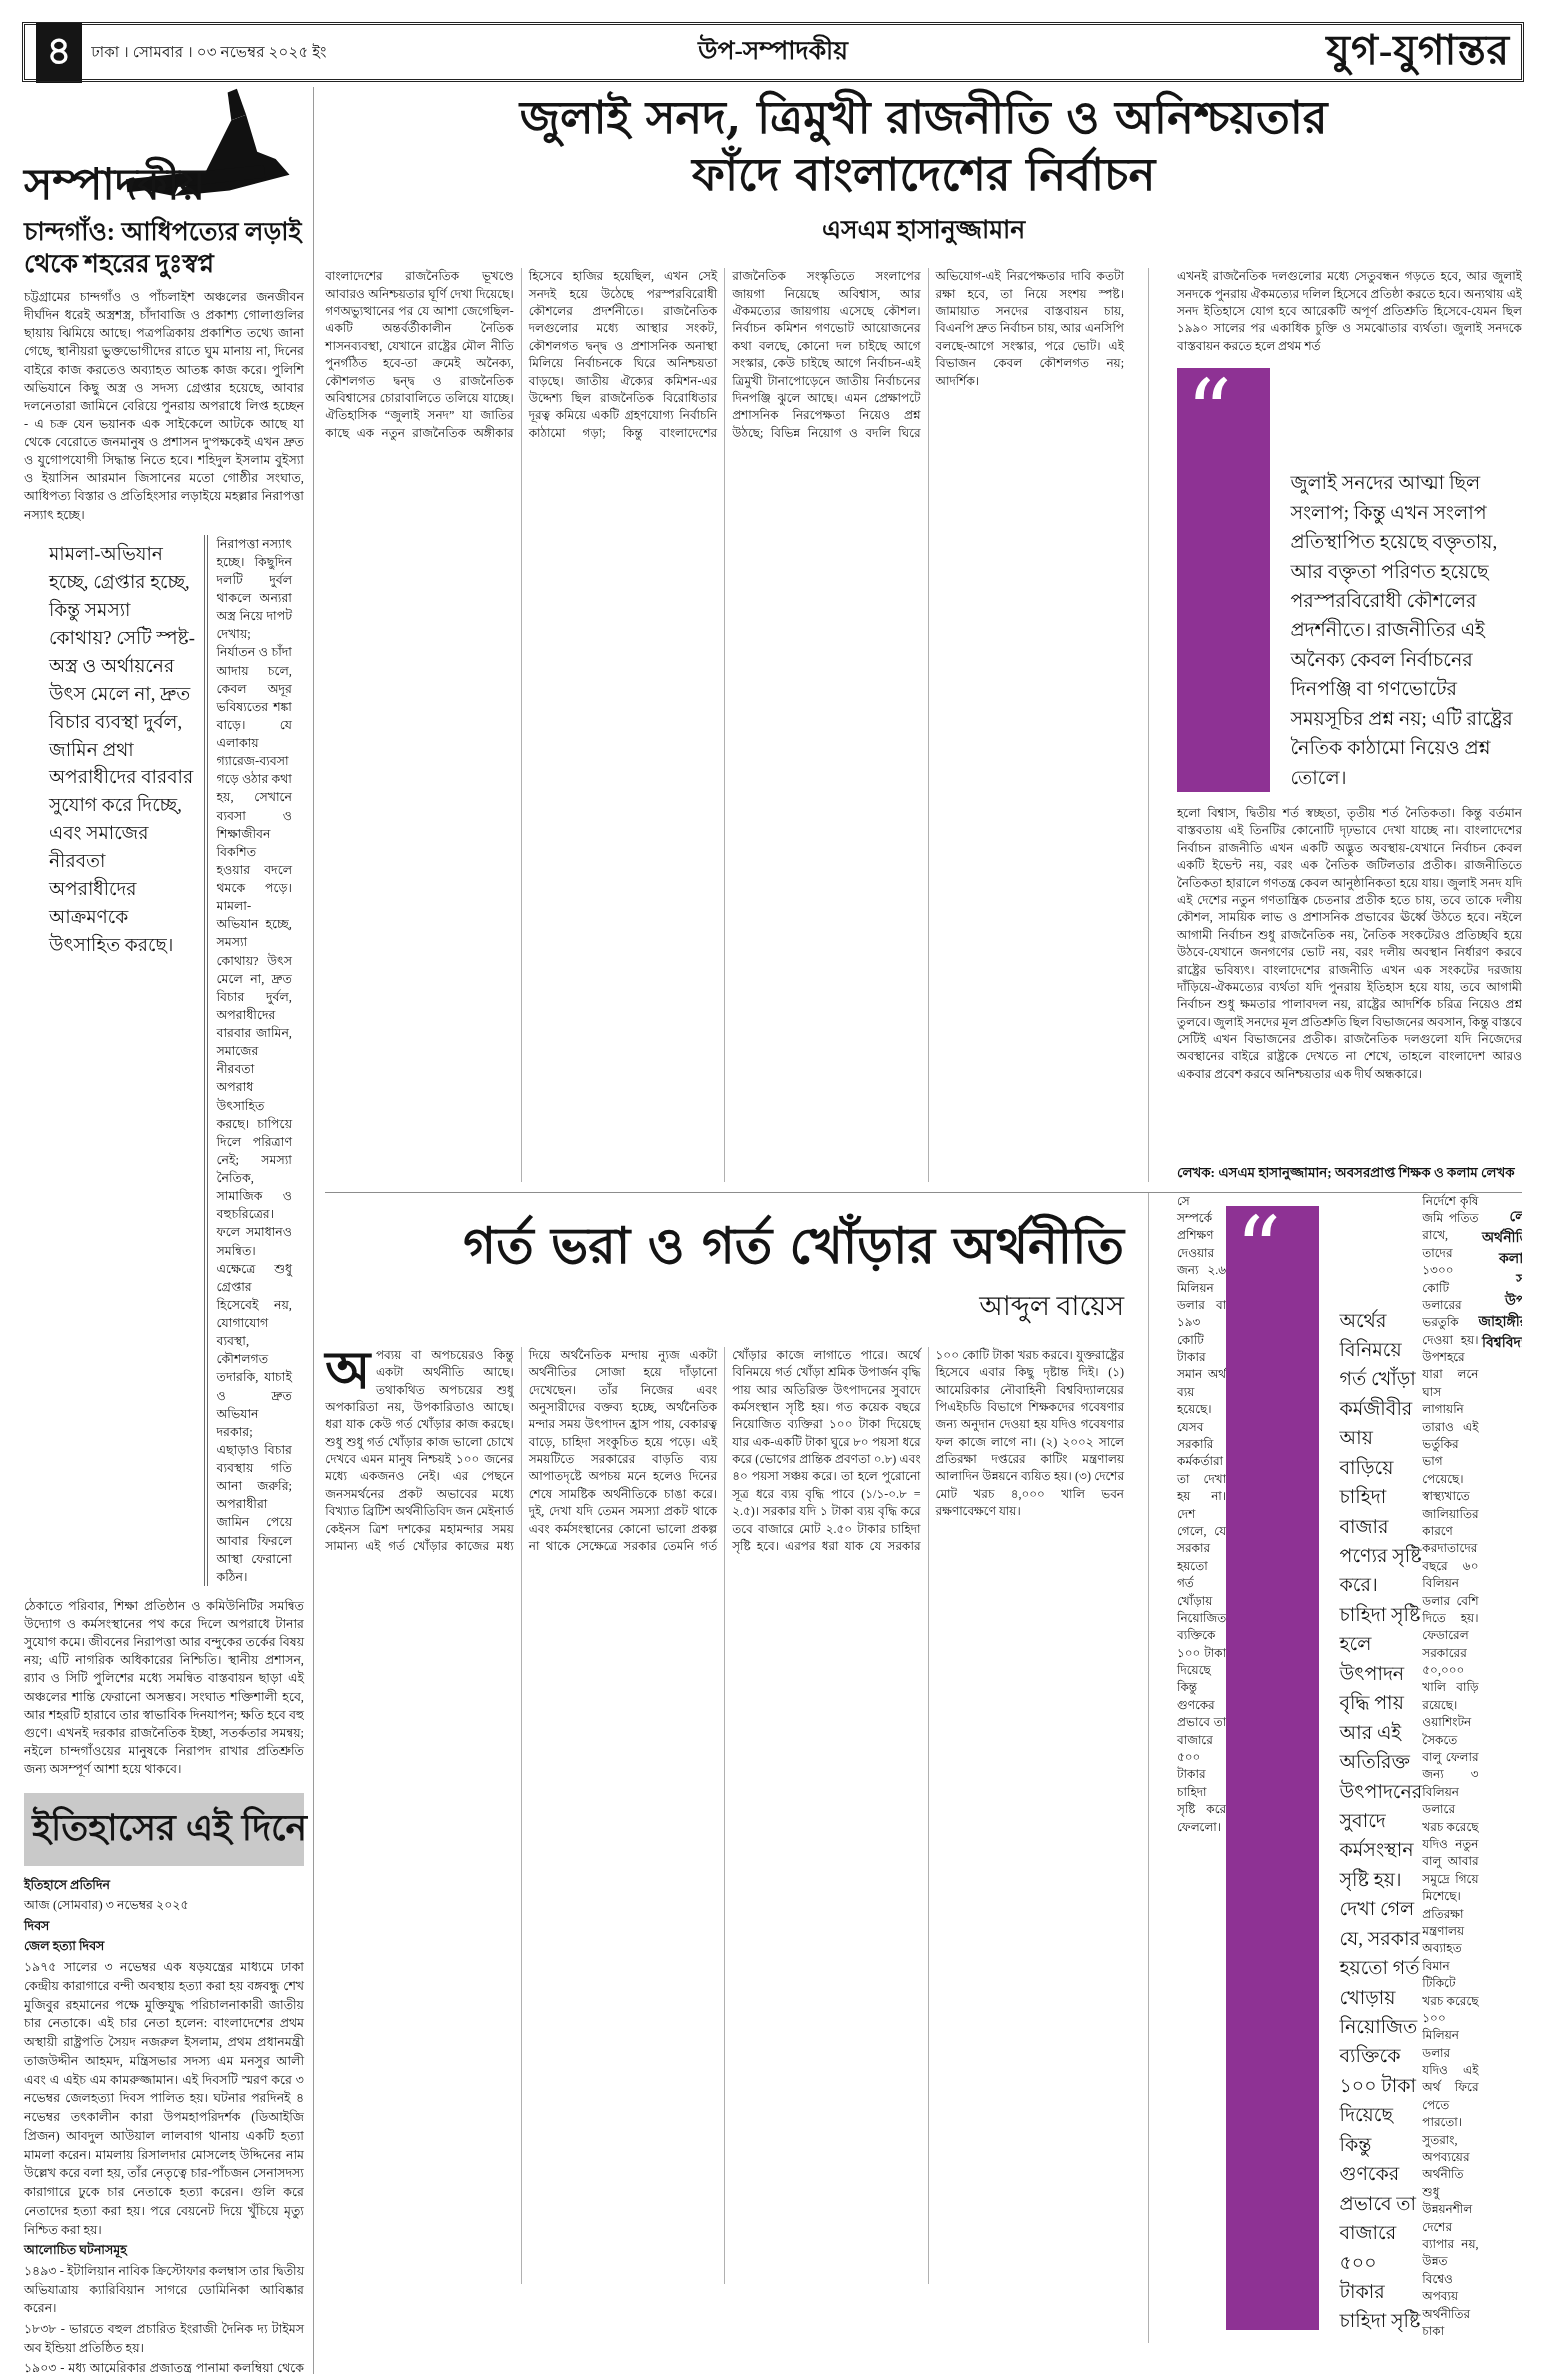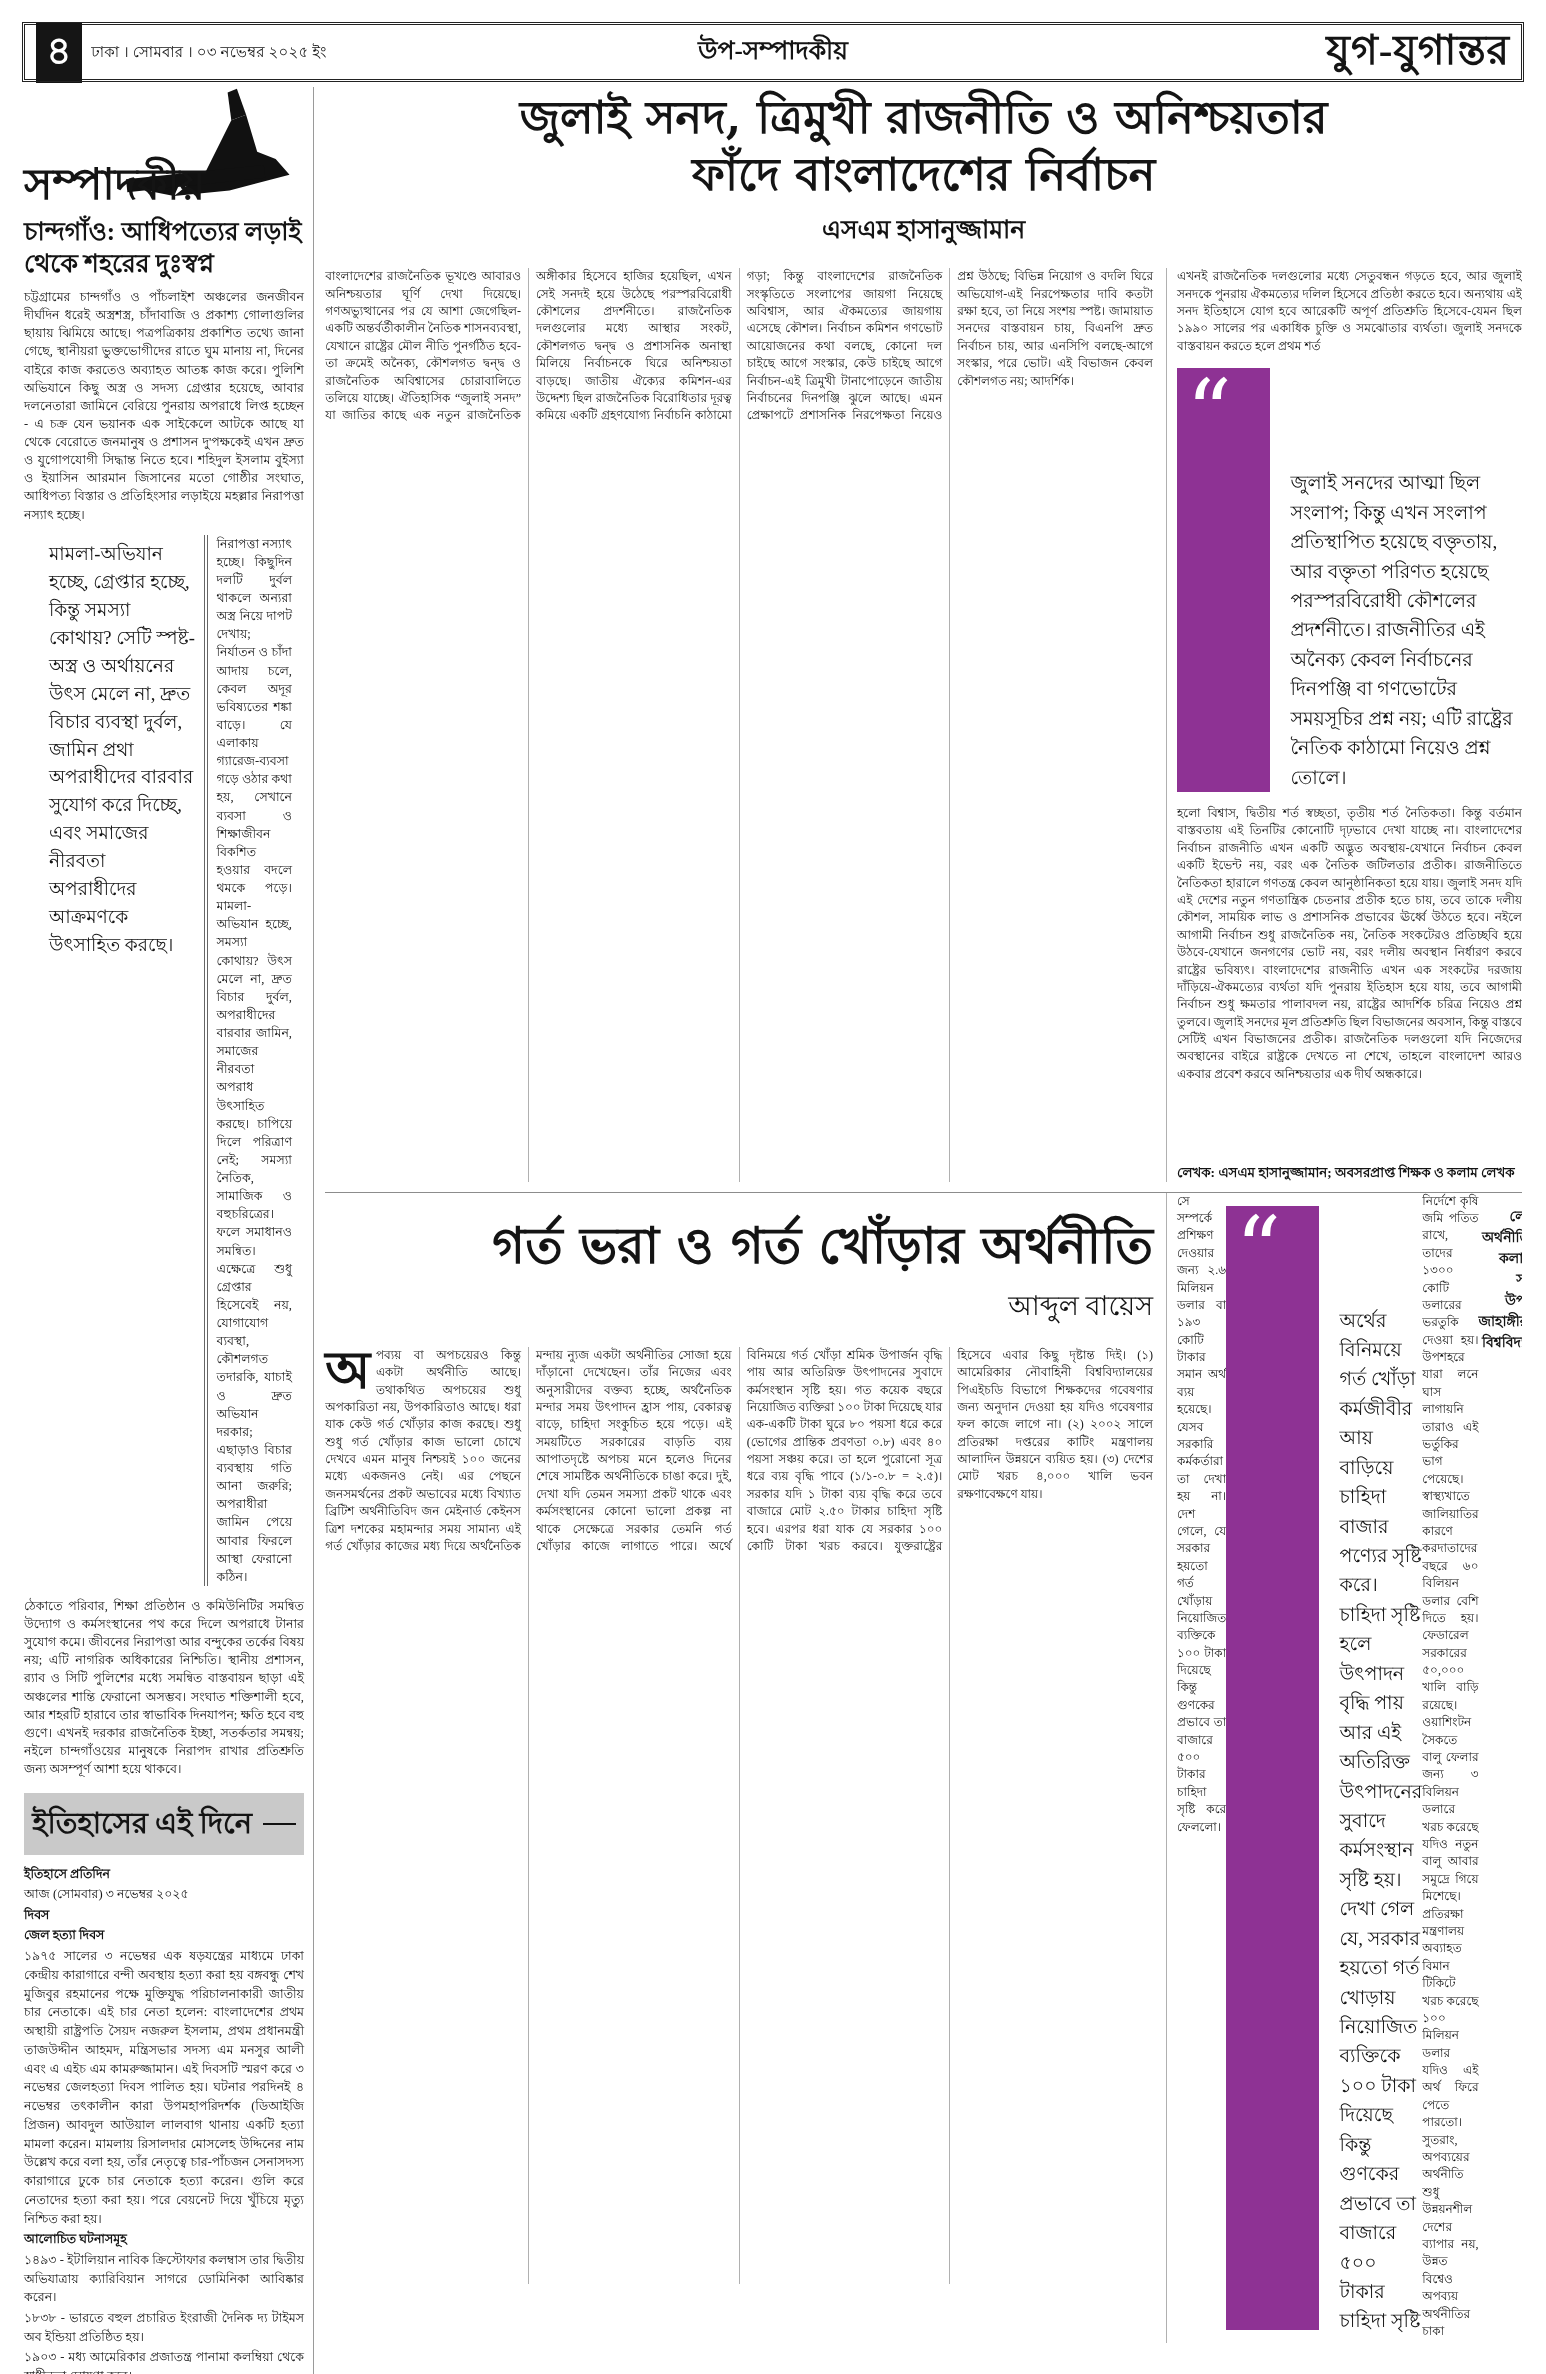--- a/index.html
+++ b/index.html
@@ -52,8 +52,8 @@
   .colbody{flex:1;column-gap:15px;column-rule:0.9px solid #b0b0b0;
            font-size:12px;line-height:1.45;text-align:justify;min-width:0;}
   .a1-body{column-count:4;height:914px;}
-  .rightcol{width:345px;flex-shrink:0;margin-left:13px;border-left:0.9px solid #b0b0b0;
-            padding-left:10px;font-size:12px;line-height:1.45;text-align:justify;}
+  .rightcol{width:345px;flex-shrink:0;margin-left:24px;border-left:0.9px solid #b0b0b0;
+            padding-left:28px;font-size:12px;line-height:1.45;text-align:justify;}
   .a1-right{height:914px;overflow:hidden;display:flex;flex-direction:column;}
 
   .pq{display:flex;margin:13px 0;}

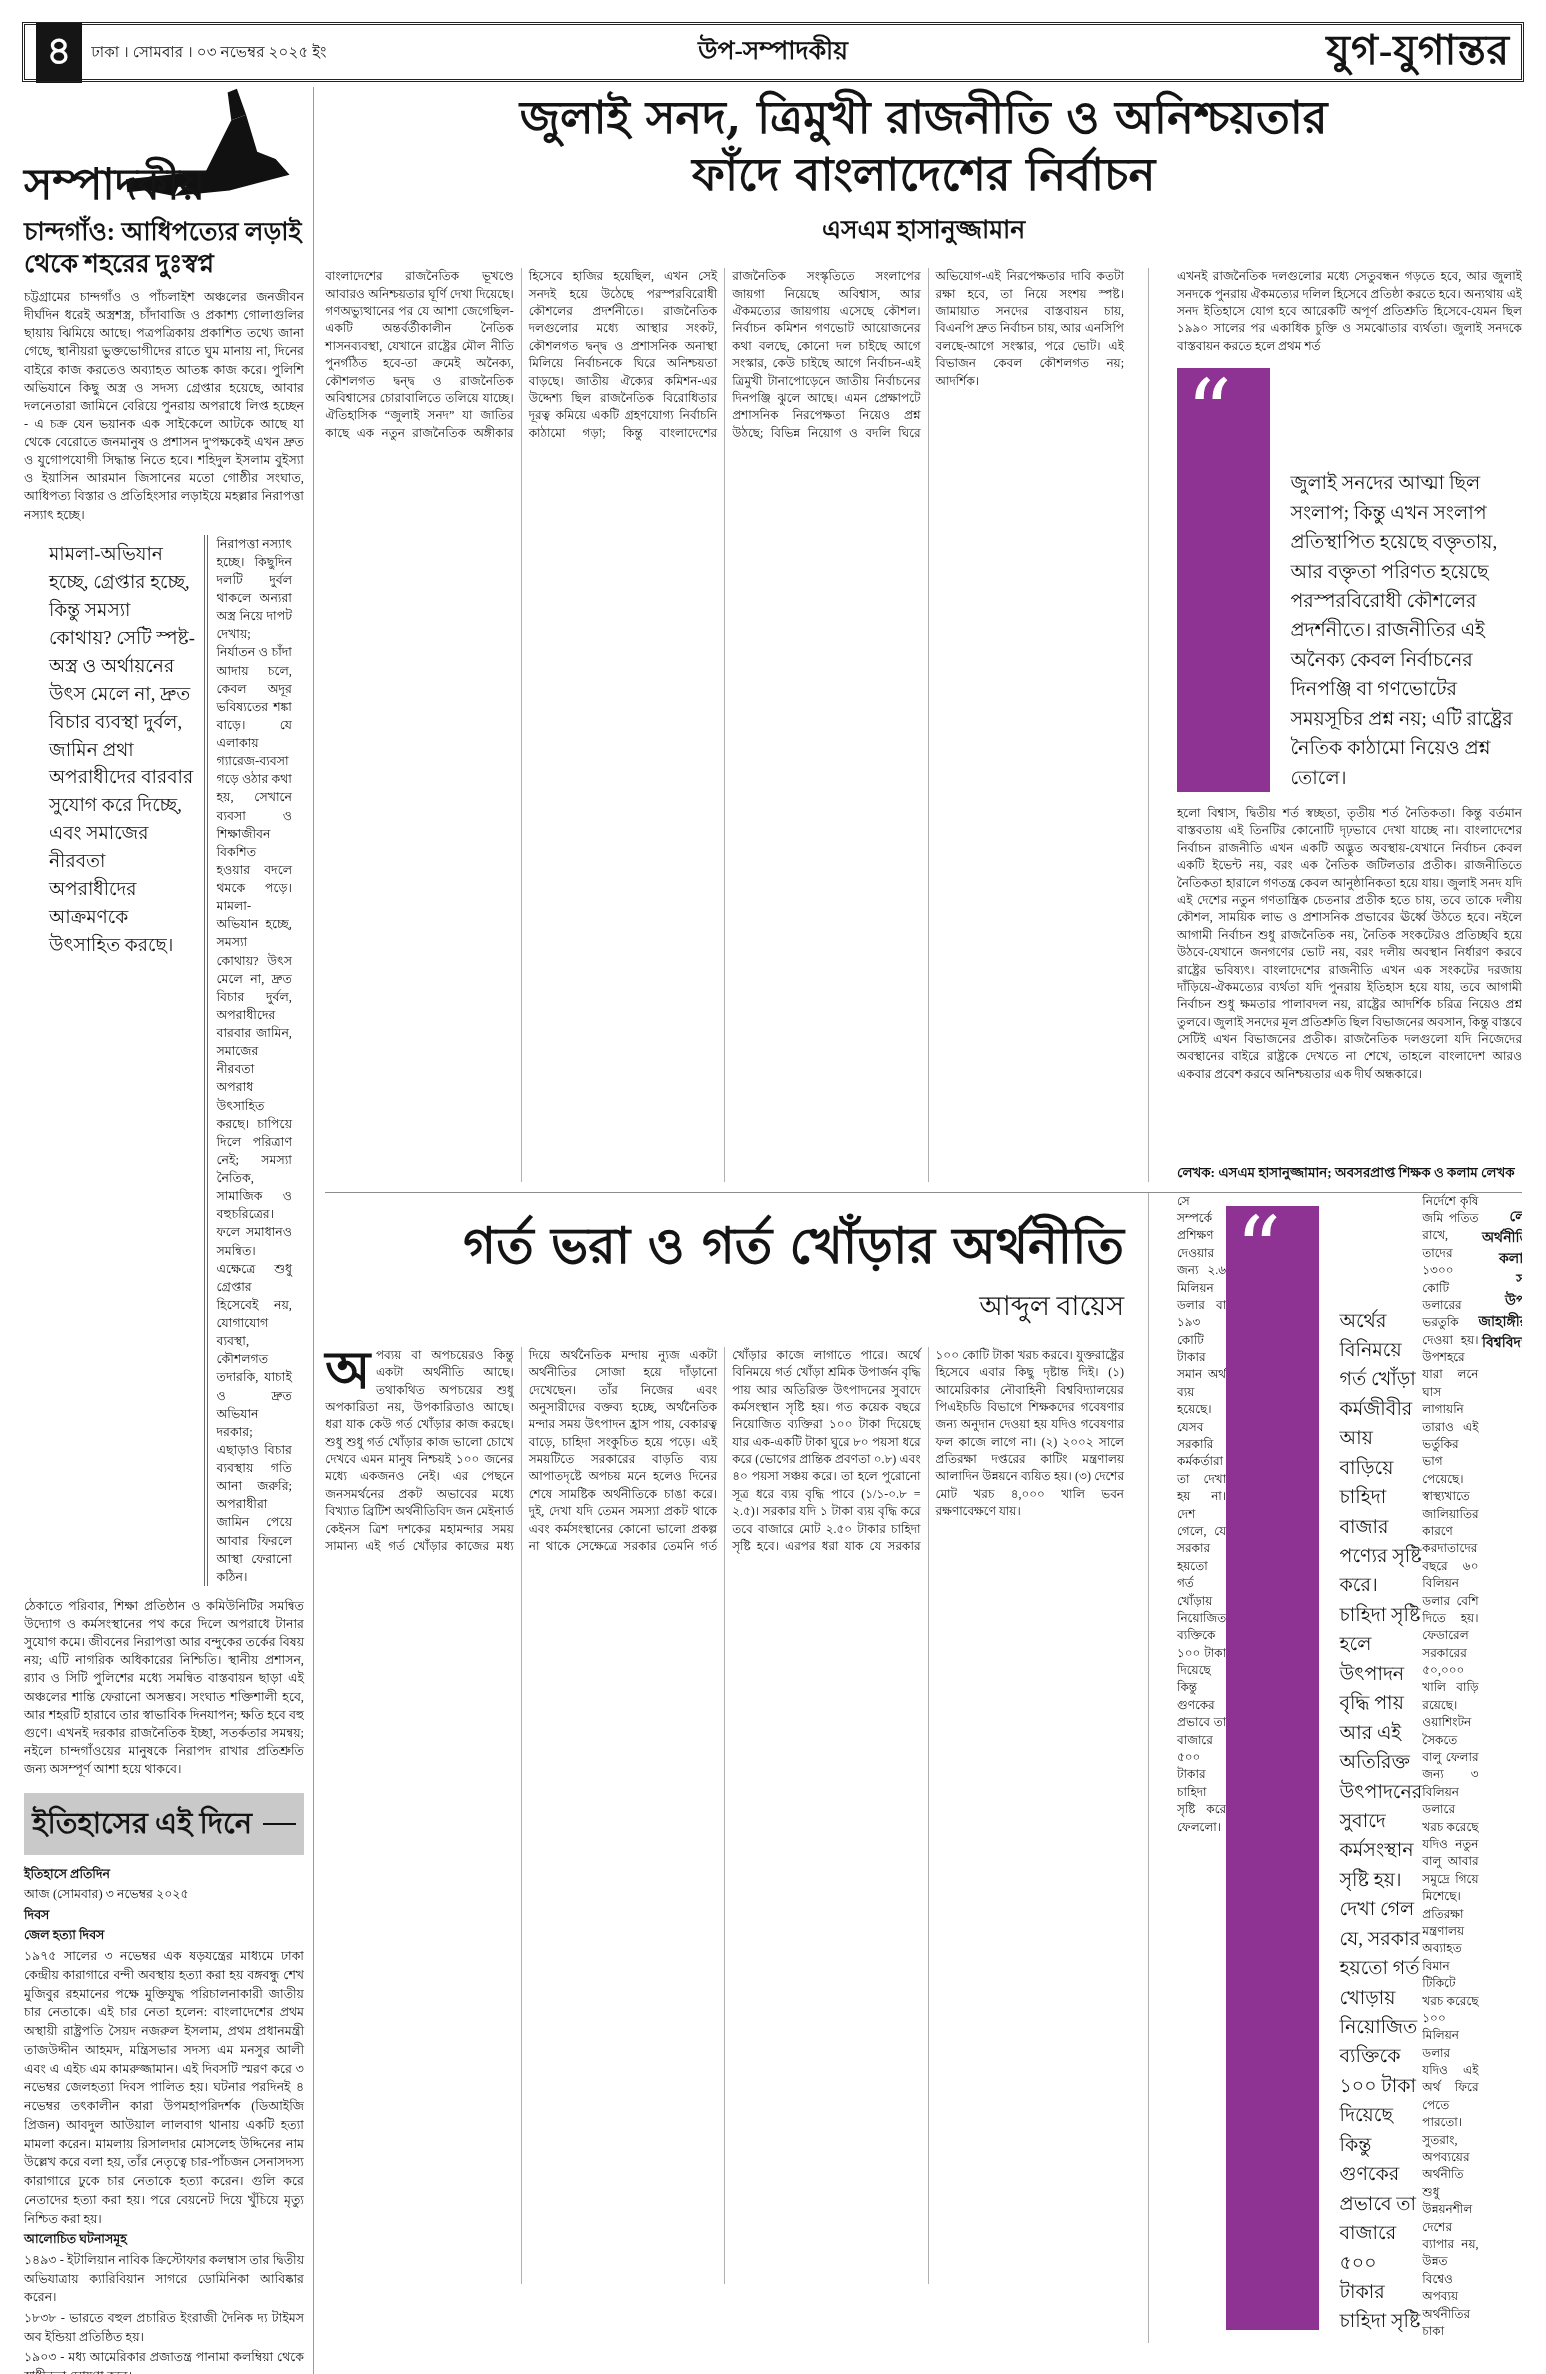--- a/index.html
+++ b/index.html
@@ -36,7 +36,7 @@
 
   
   .sec-head{background:#c9c9c9;display:flex;align-items:center;padding:6.5px 8.3px;margin:15px 0 9.3px;}
-  .sec-head .t{font-size:29px;font-weight:bold;white-space:nowrap;font-family:Liberation Serif, serif;}
+  .sec-head .t{font-size:36px;font-weight:bold;white-space:nowrap;font-family:Liberation Sans, sans-serif;}
   .sec-head .line{flex:1;border-top:2.8px solid #111;margin-left:11px;}
 
   .hist{font-size:12.5px;line-height:1.5;}

